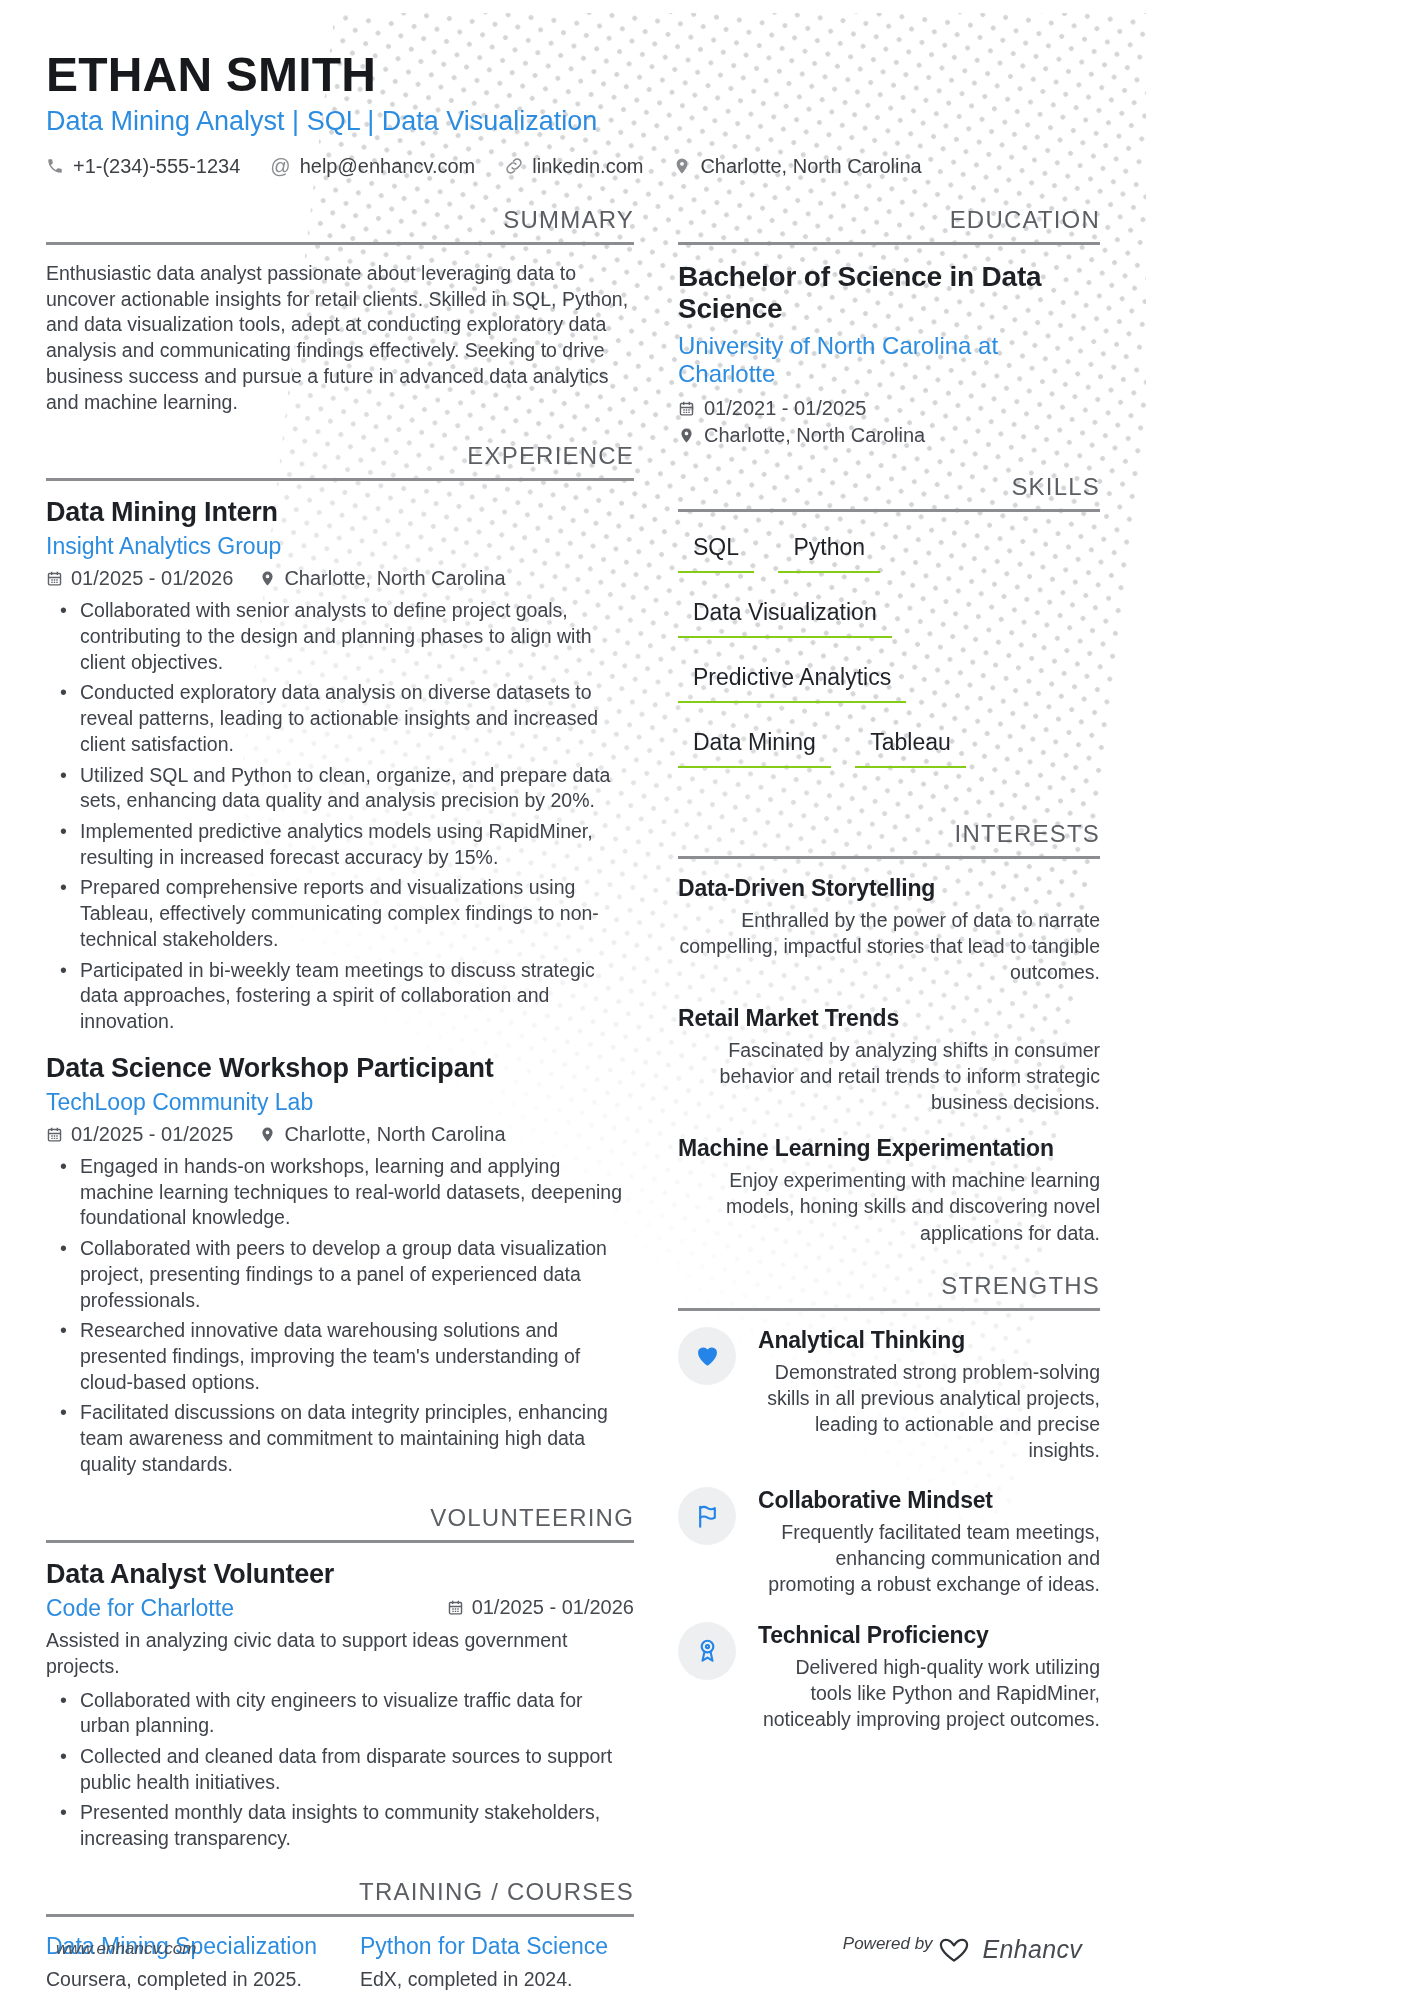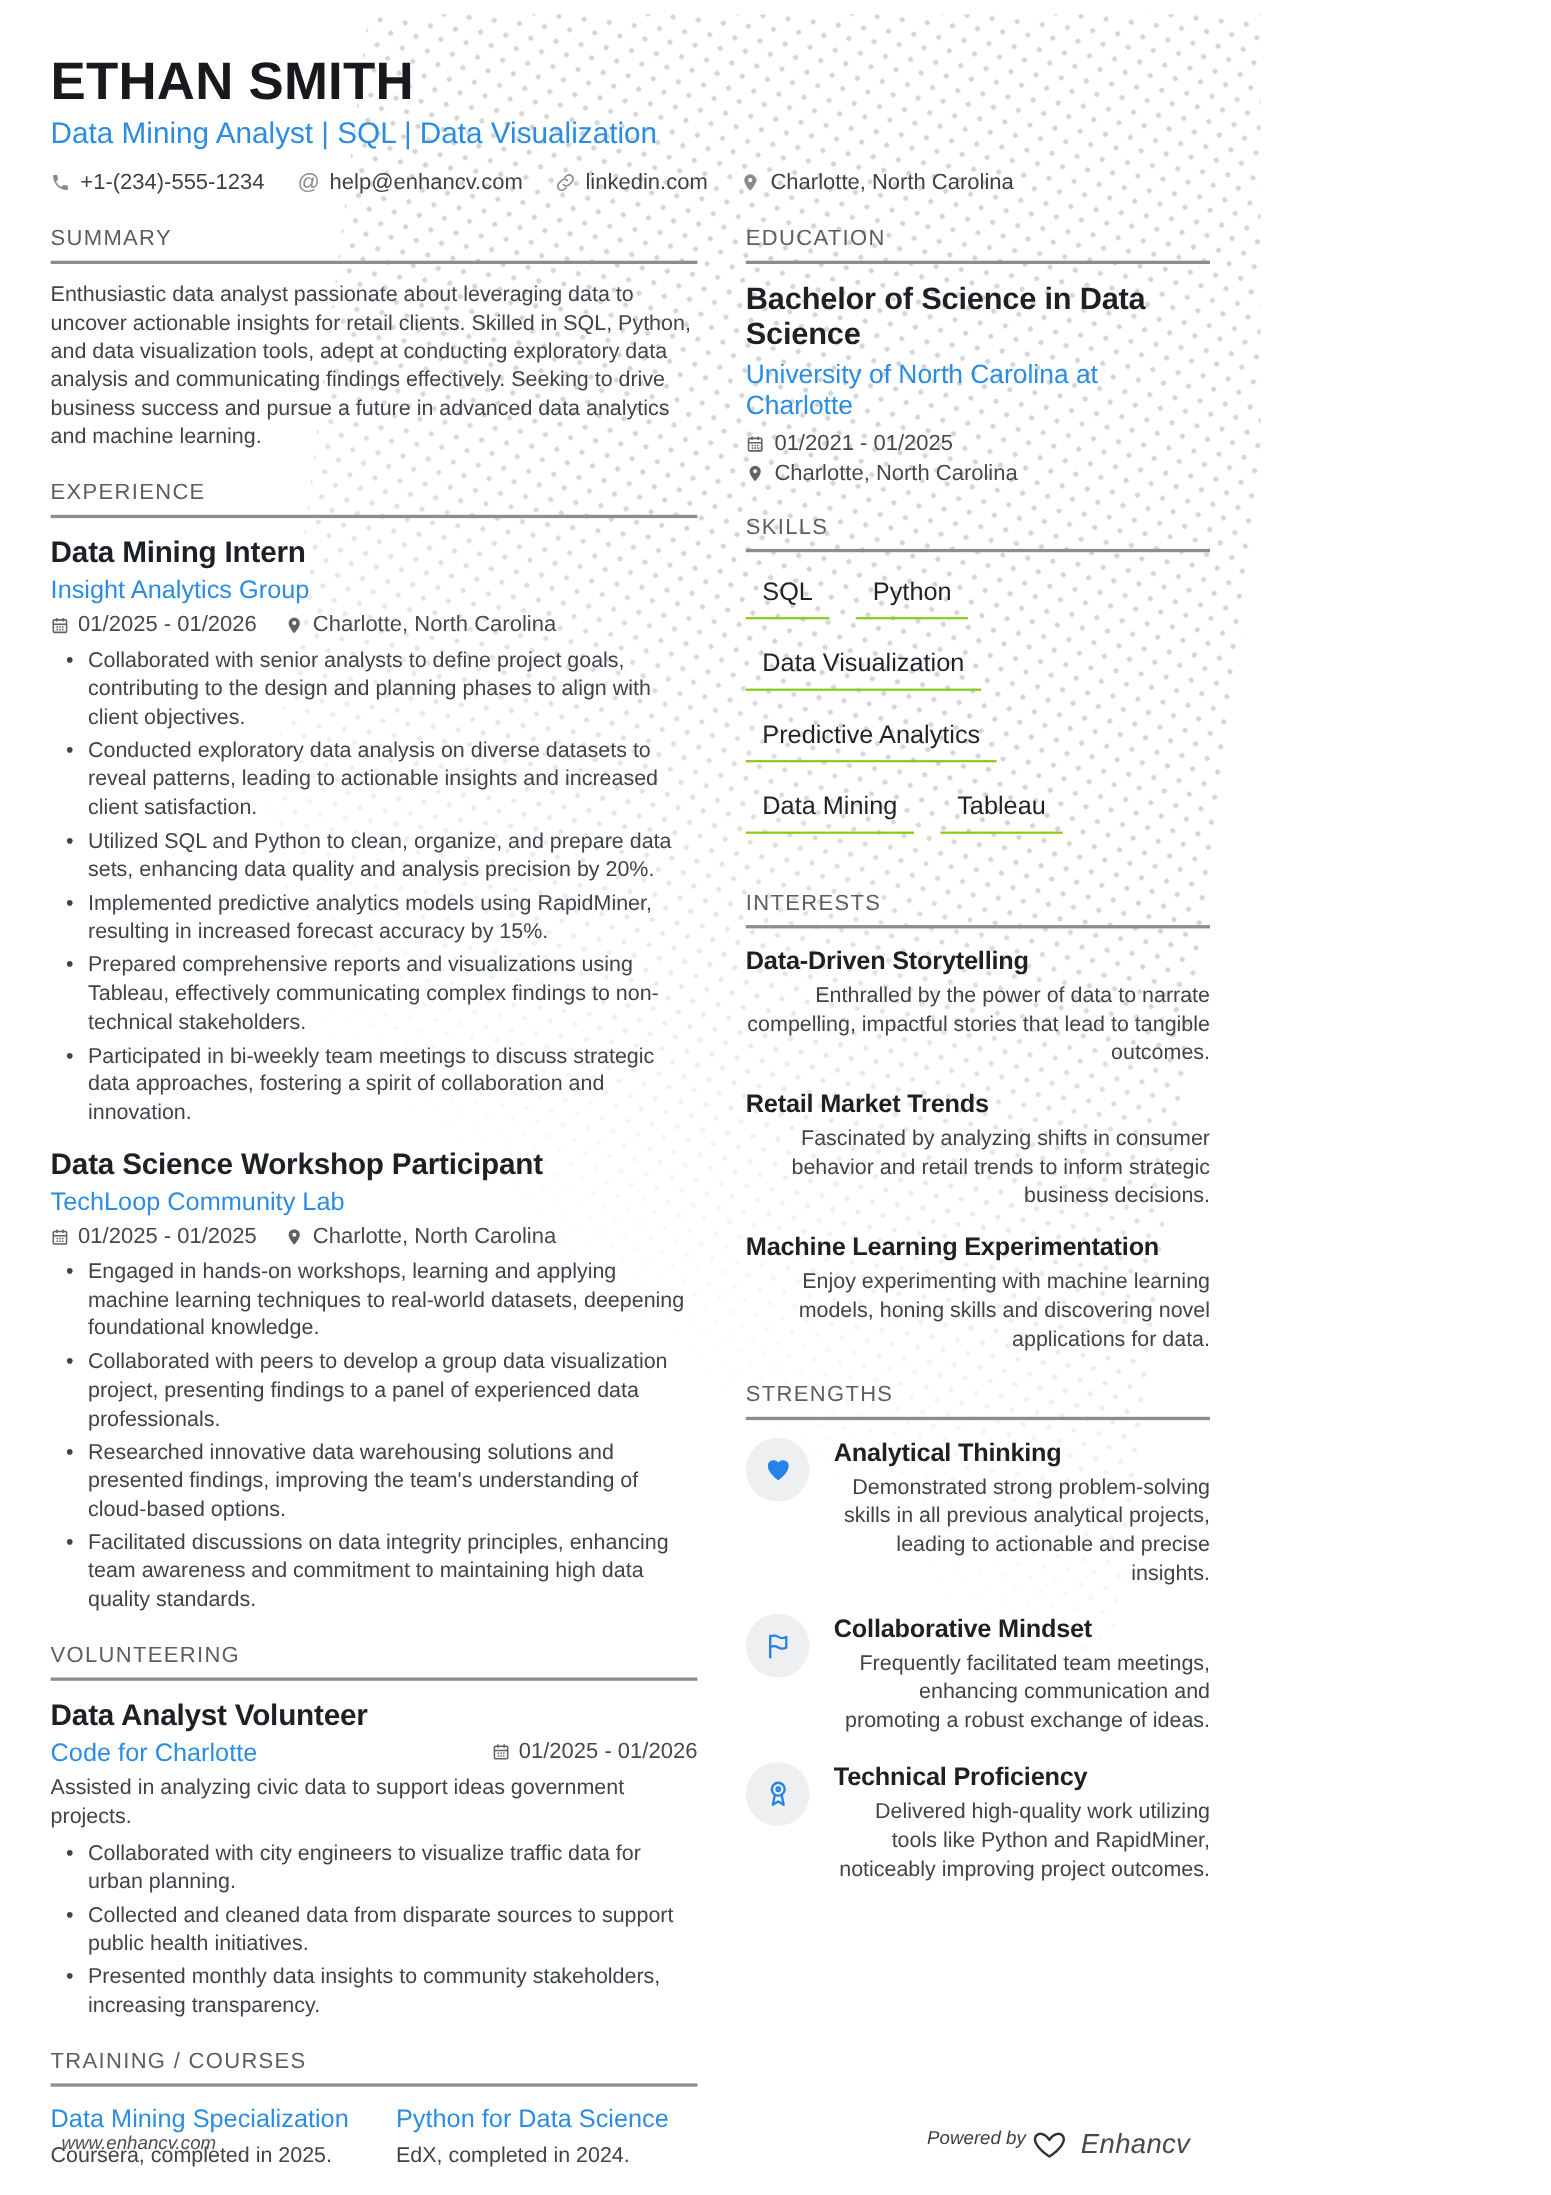--- a/index.html
+++ b/index.html
@@ -43,8 +43,8 @@
   .col-right { flex:1; min-width:0; }
 
   h2.section-title {
-    margin:0 0 16px; padding:0 0 8px; font-size:20px; font-weight:400;
-    letter-spacing:1.2px; color:#5b5e63; border-bottom:3px solid #8b8d90;
+    margin:0 0 16px; padding:0 0 8px; font-size:24px; font-weight:400;
+    letter-spacing:1.2px; color:#5b5e63; border-bottom:3px solid #8b8d90;text-align:right;
   }
   .section { margin-bottom:26px; }
 

